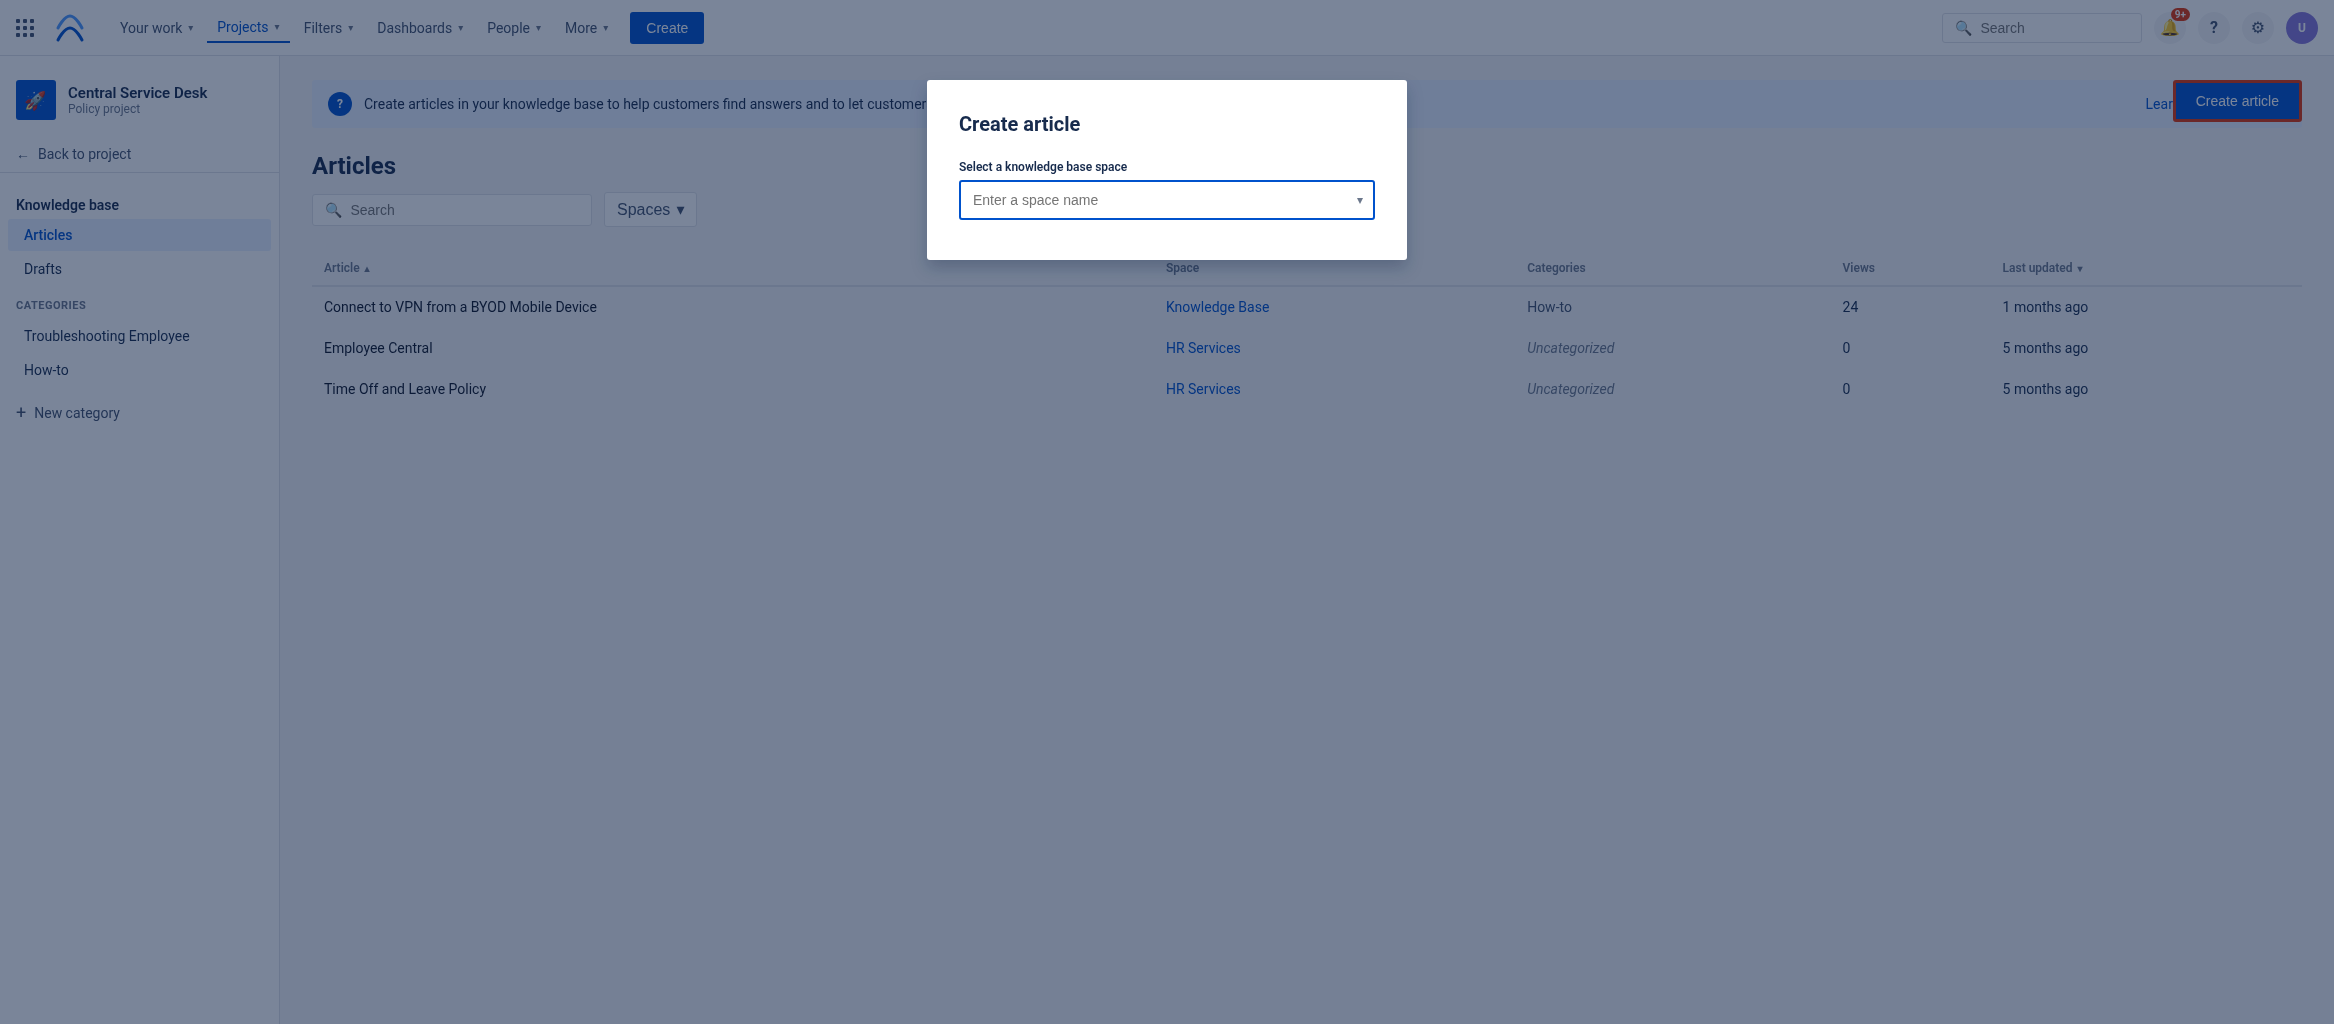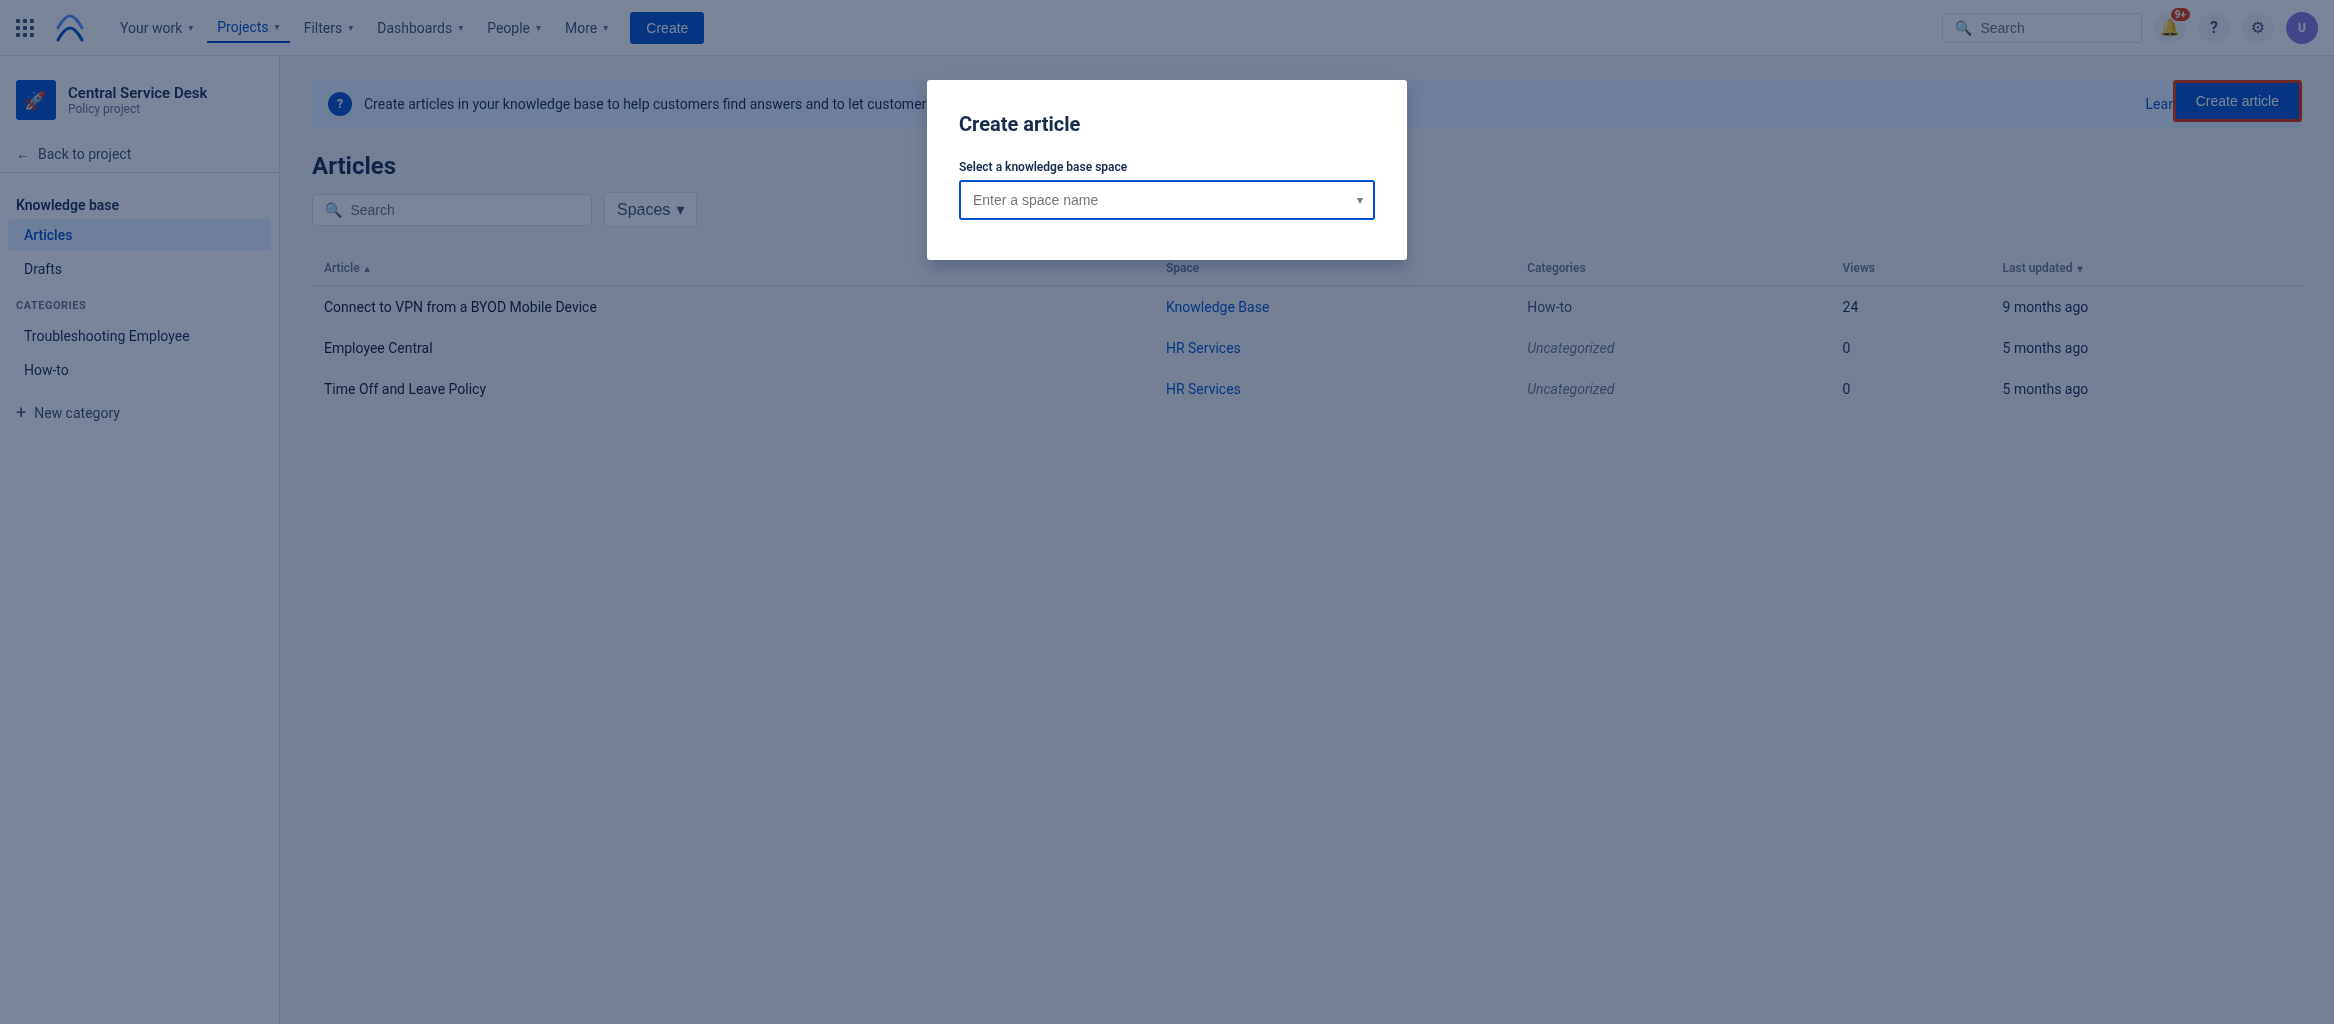--- a/index.html
+++ b/index.html
@@ -418,7 +418,7 @@
       <td class="space-link"><a>Knowledge Base</a></td>
       <td class="categories">How-to</td>
       <td>24</td>
-      <td>9 months ago</td>
+      <td>1 months ago</td>
     </tr>
           <tr>
       <td><a>Employee Central</a></td>

